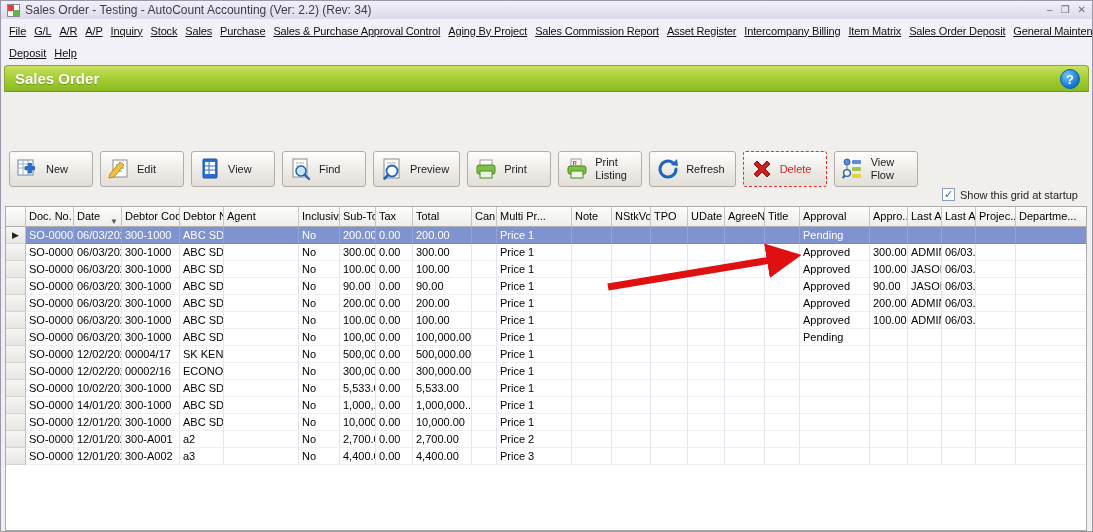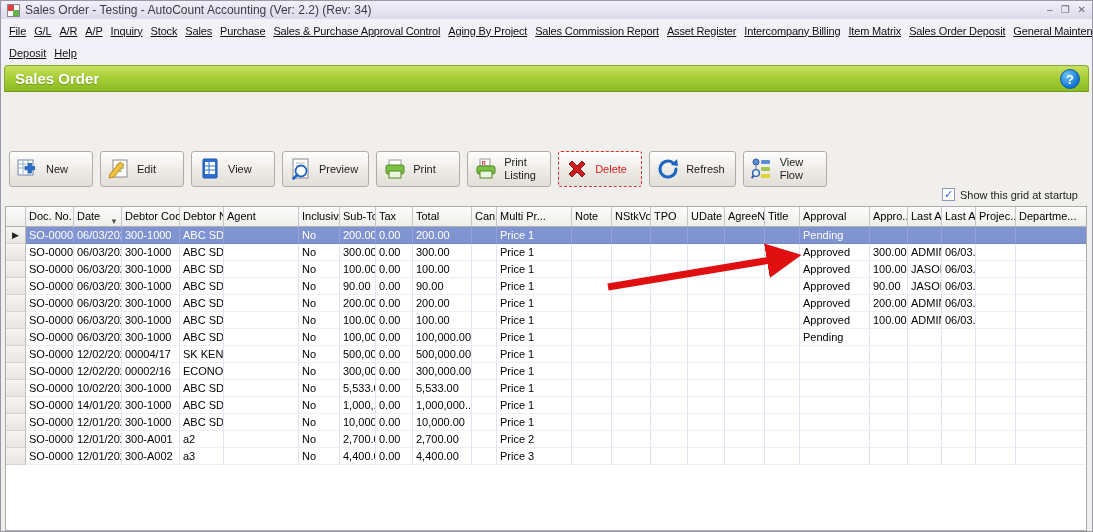--- a/index.html
+++ b/index.html
@@ -158,6 +158,15 @@
             <path d="M7 9h10M7 13h10M11 5v12" stroke="#2a6fd0" fill="none"></path>
           </svg></span>
         <span class="lbl">View</span>
+      </div>
+      <div class="tb-btn">
+        <span class="tb-icon"><svg viewBox="0 0 24 24">
+            <rect x="4" y="2" width="14" height="18" fill="#fff" stroke="#8a8a8a"></rect>
+            <path d="M7 6h8M7 9h8" stroke="#b0b0b0" fill="none"></path>
+            <circle cx="12" cy="14" r="5" fill="#cfe4fa" stroke="#1c66c2" stroke-width="1.6"></circle>
+            <line x1="15.5" y1="17.5" x2="20" y2="22" stroke="#1c66c2" stroke-width="2.4" stroke-linecap="round"></line>
+          </svg></span>
+        <span class="lbl">Find</span>
       </div>
       <div class="tb-btn">
         <span class="tb-icon"><svg viewBox="0 0 24 24">

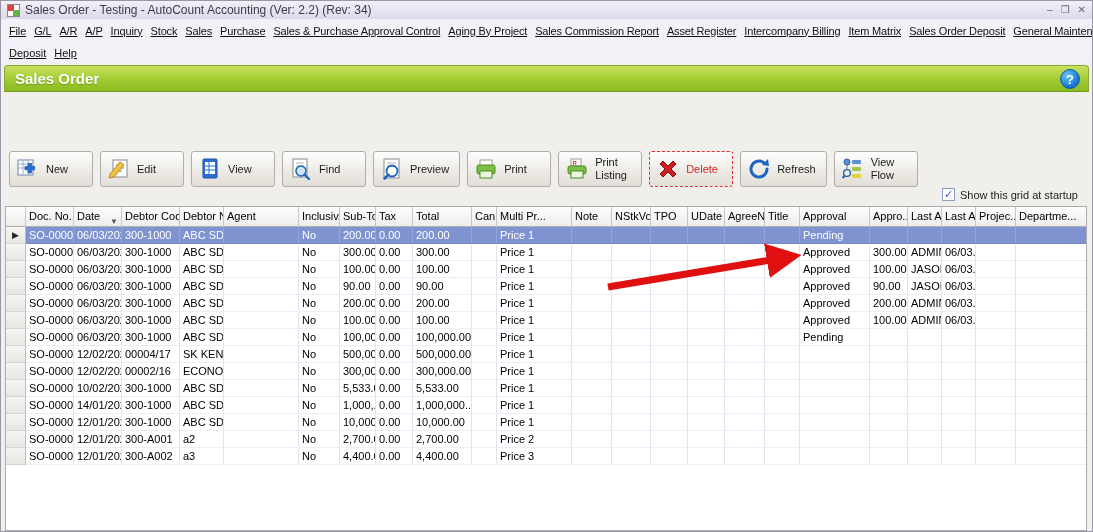--- a/index.html
+++ b/index.html
@@ -195,18 +195,18 @@
         <span class="lbl">Print
 Listing</span>
       </div>
-      <div class="tb-btn danger">
-        <span class="tb-icon"><svg viewBox="0 0 24 24">
-            <path d="M4 7l3-3 5 5 5-5 3 3-5 5 5 5-3 3-5-5-5 5-3-3 5-5z" fill="#cc1f1f" stroke="#8e1212"></path>
-          </svg></span>
-        <span class="lbl">Delete</span>
-      </div>
       <div class="tb-btn">
         <span class="tb-icon"><svg viewBox="0 0 24 24">
             <path d="M20 12a8 8 0 1 1-3-6.2" fill="none" stroke="#1c66c2" stroke-width="3" stroke-linecap="round"></path>
             <polygon points="21,2 22,9 15,8" fill="#1c66c2"></polygon>
           </svg></span>
         <span class="lbl">Refresh</span>
+      </div>
+      <div class="tb-btn danger">
+        <span class="tb-icon"><svg viewBox="0 0 24 24">
+            <path d="M4 7l3-3 5 5 5-5 3 3-5 5 5 5-3 3-5-5-5 5-3-3 5-5z" fill="#cc1f1f" stroke="#8e1212"></path>
+          </svg></span>
+        <span class="lbl">Delete</span>
       </div>
       <div class="tb-btn">
         <span class="tb-icon"><svg viewBox="0 0 24 24">

